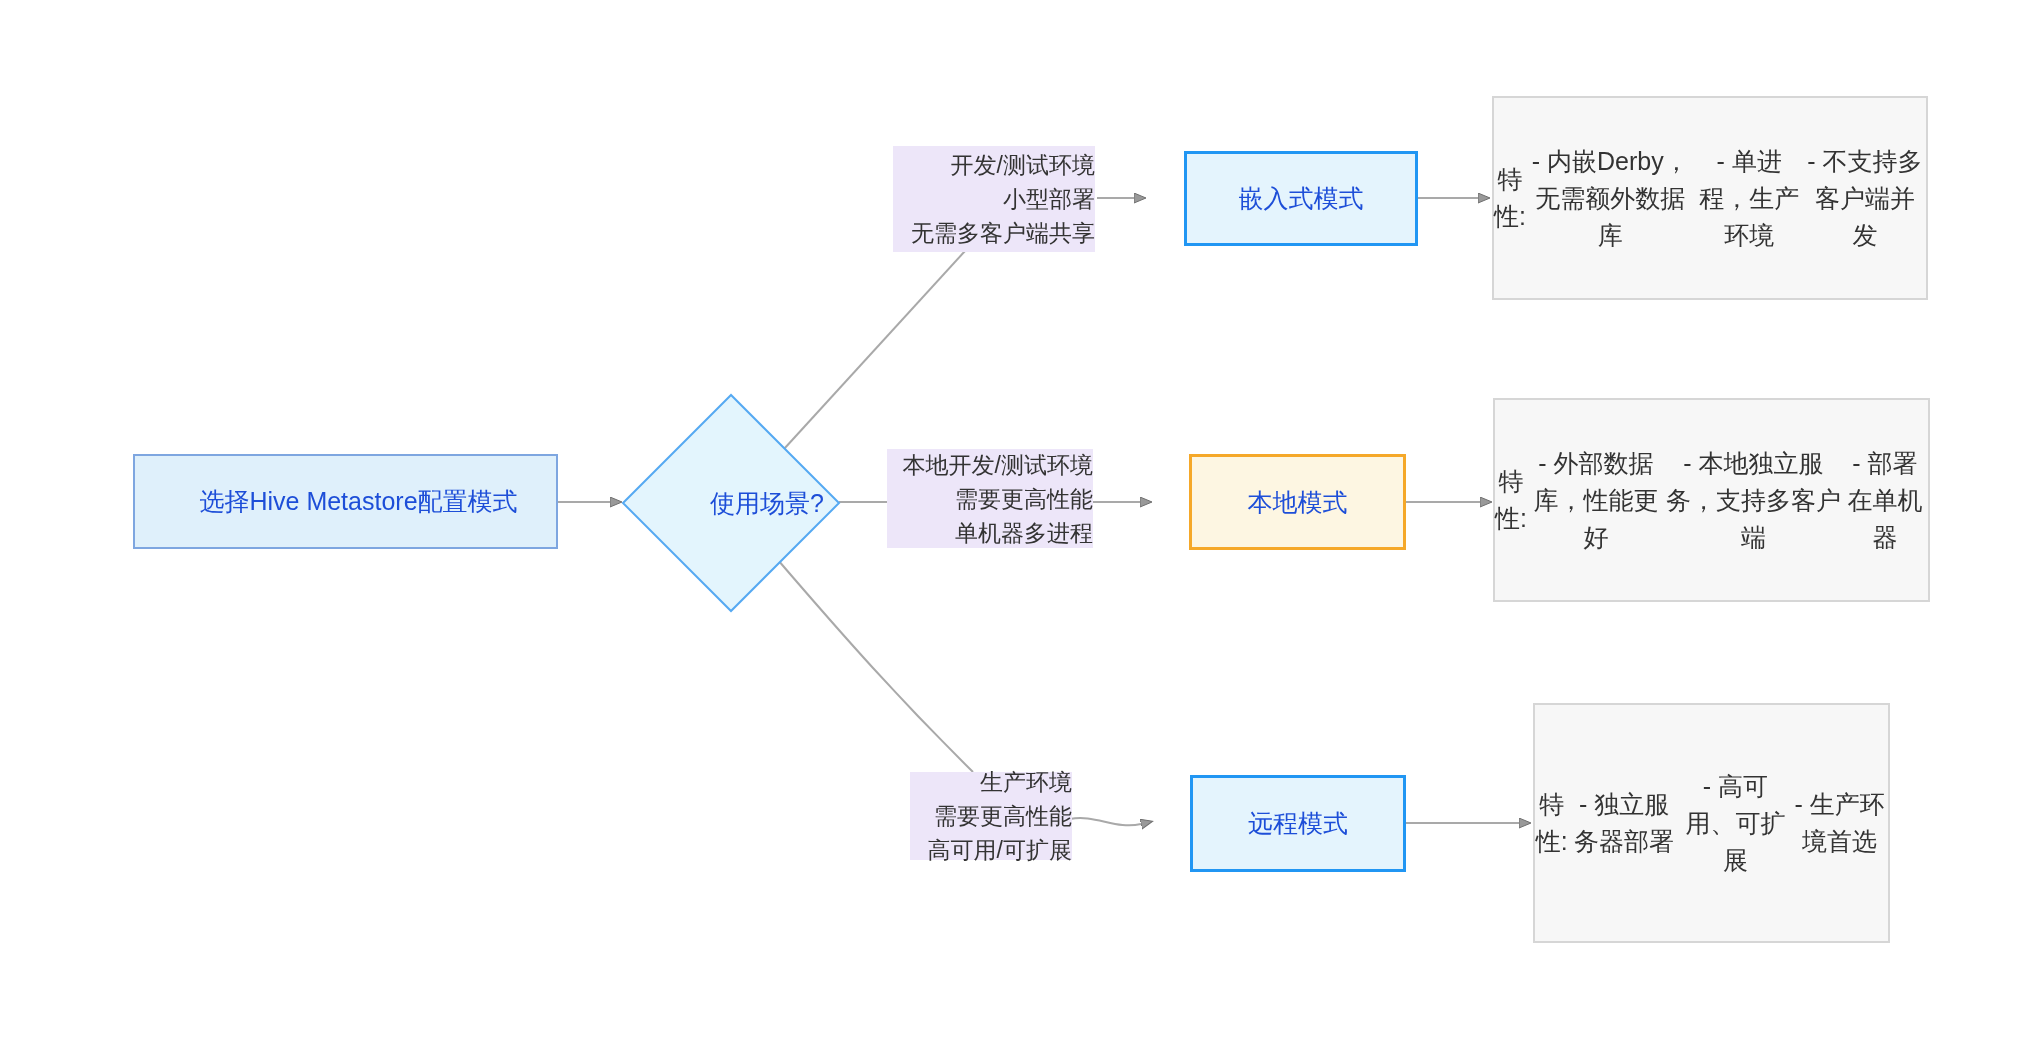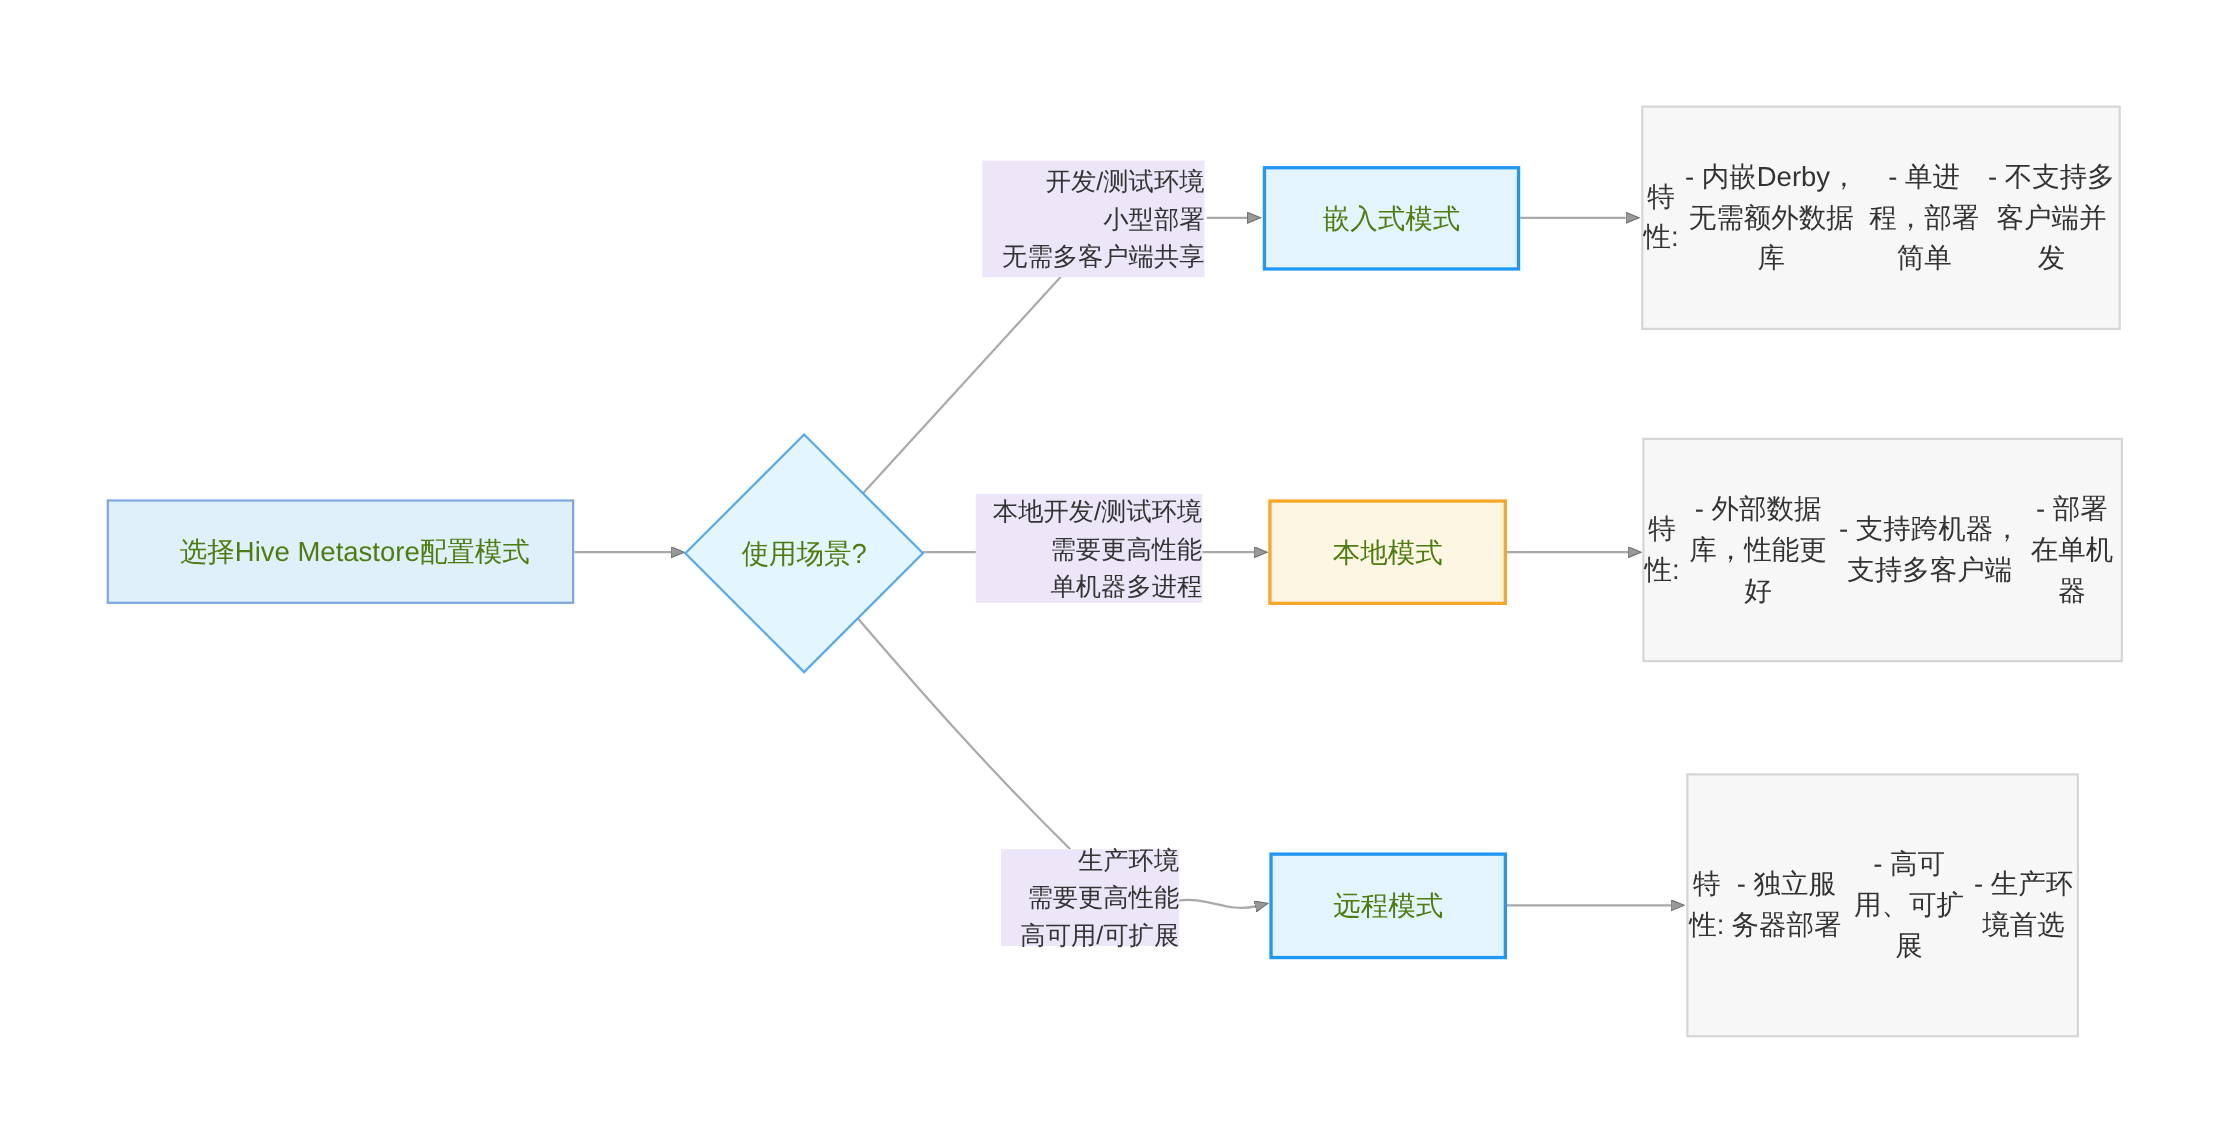--- a/index.html
+++ b/index.html
@@ -83,7 +83,7 @@
   <div class="feature-box" style="left:1492px;top:96px;width:436px;height:204px;">
     <div>特性:</div>
     <div>- 内嵌Derby，无需额外数据库</div>
-    <div>- 单进程，部署简单</div>
+    <div>- 单进程，生产环境</div>
     <div>- 不支持多客户端并发</div>
   </div>
 

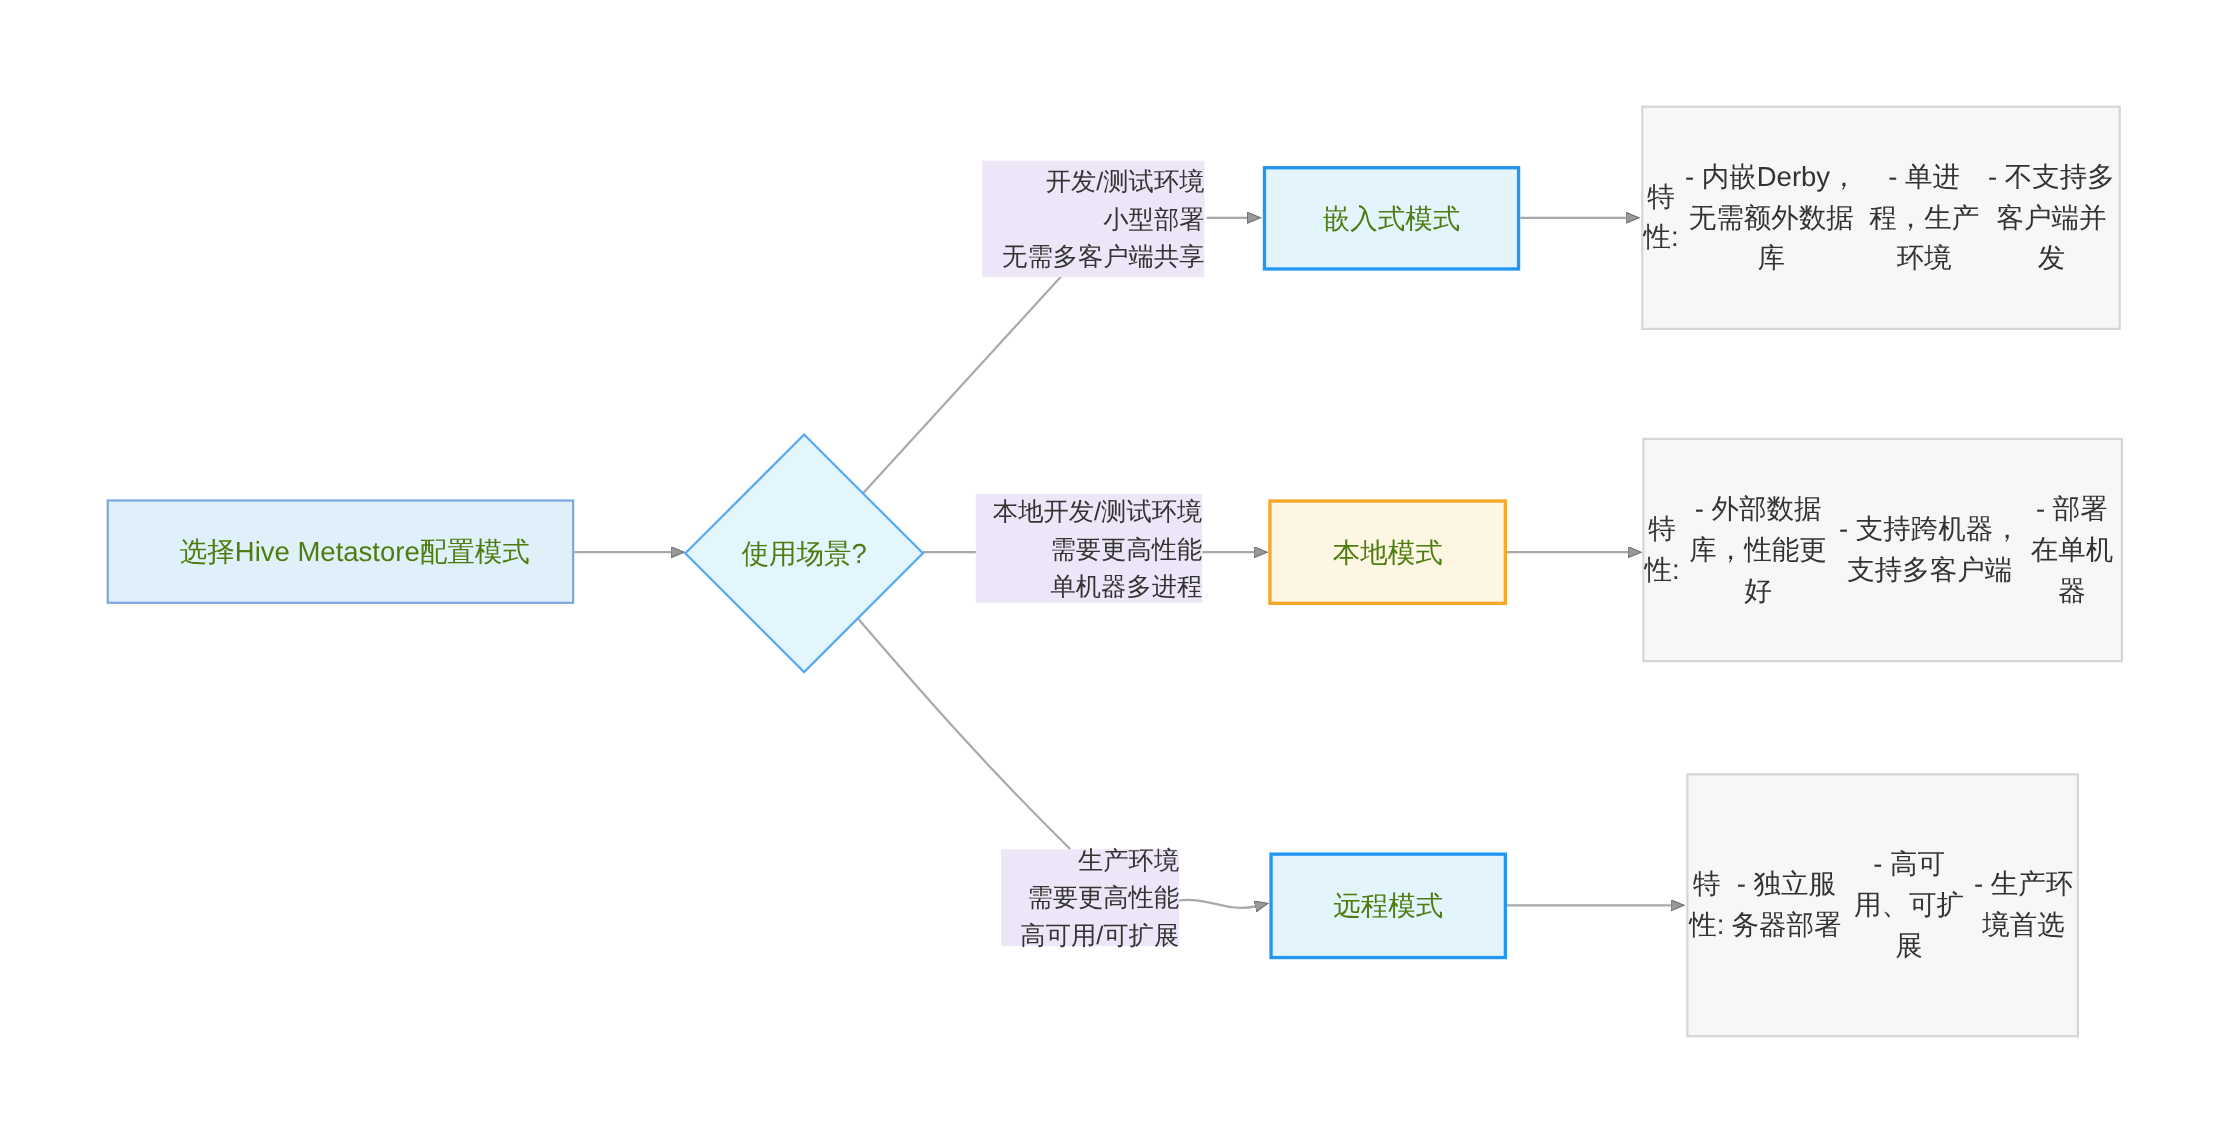--- a/index.html
+++ b/index.html
@@ -10,7 +10,7 @@
   .edges{position:absolute;left:0;top:0;width:2026px;height:1040px;}
   .node{
     position:absolute;display:flex;align-items:center;justify-content:center;
-    text-align:center;box-sizing:border-box;font-size:25px;color:#4d7c0f;
+    text-align:center;box-sizing:border-box;font-size:25px;color:#1d4ed8;margin-left:36px;
   }
   .start-node{background:#dff0fb;border:2px solid #7ea6e0;padding-left:26px;}
   .mode-blue{background:#e4f4fd;border:3px solid #2196f3;}

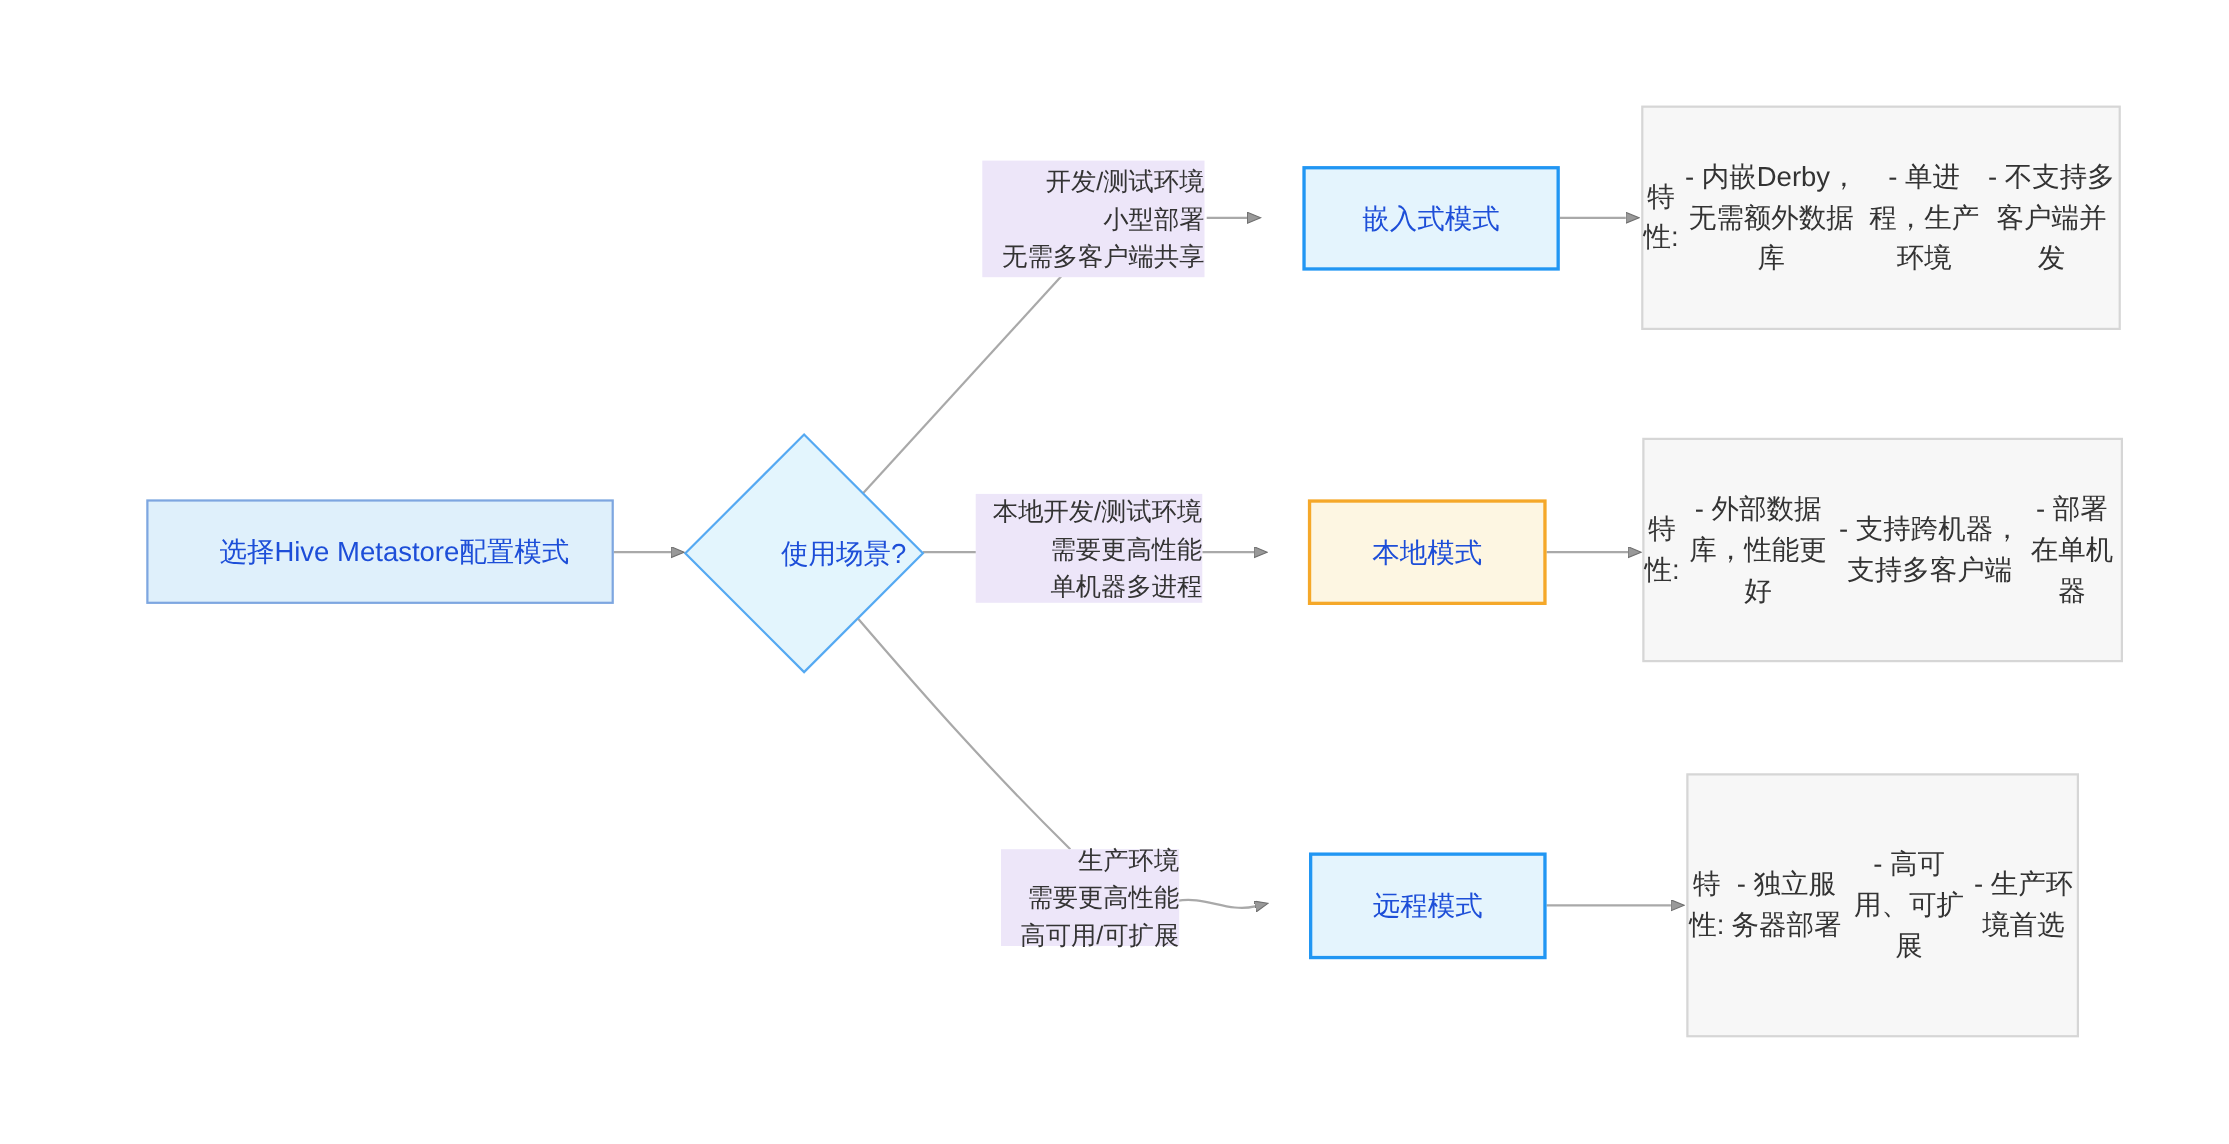--- a/index.html
+++ b/index.html
@@ -100,7 +100,7 @@
   <div class="feature-box" style="left:1493px;top:398px;width:437px;height:204px;">
     <div>特性:</div>
     <div>- 外部数据库，性能更好</div>
-    <div>- 支持跨机器，支持多客户端</div>
+    <div>- 本地独立服务，支持多客户端</div>
     <div>- 部署在单机器</div>
   </div>
 

